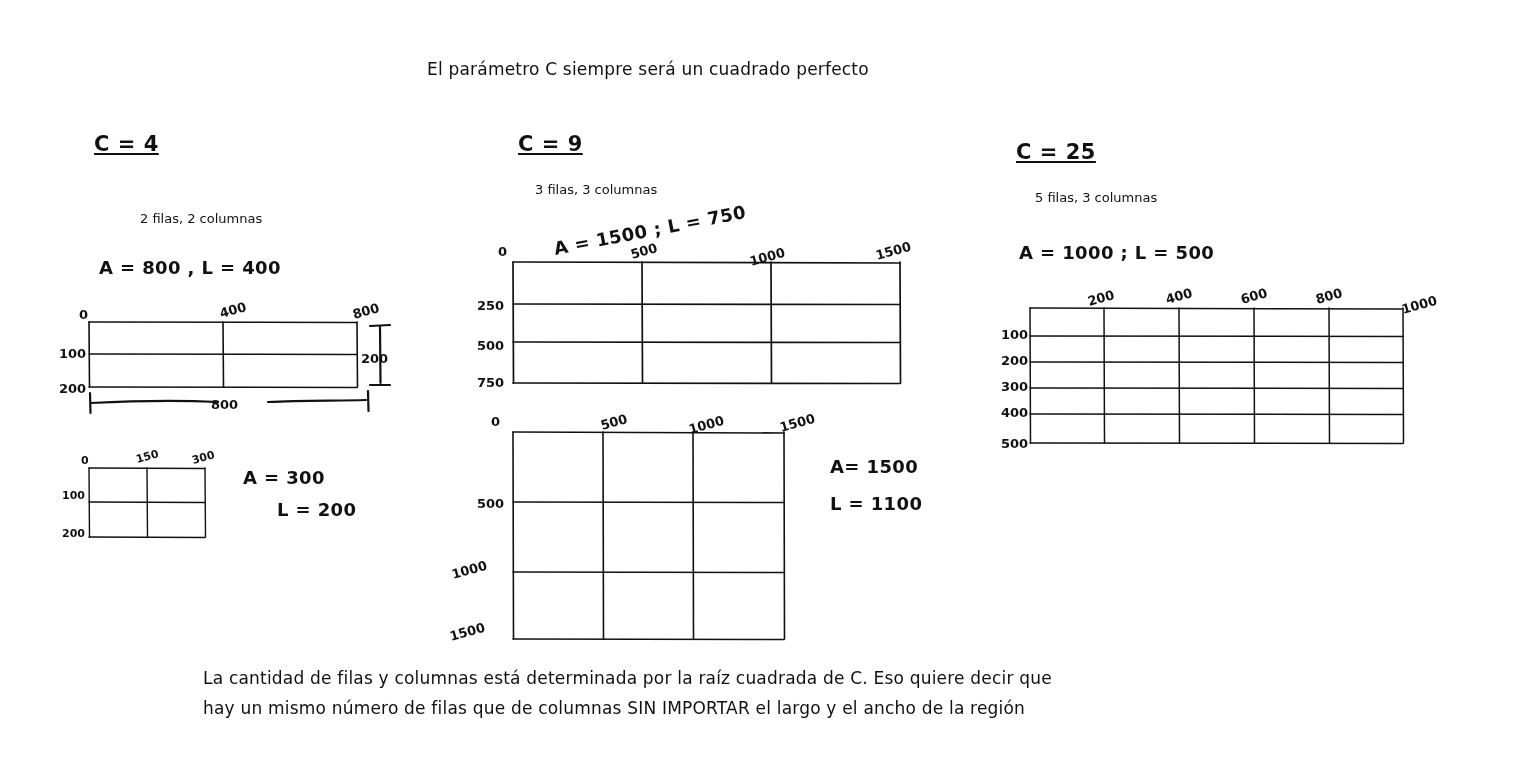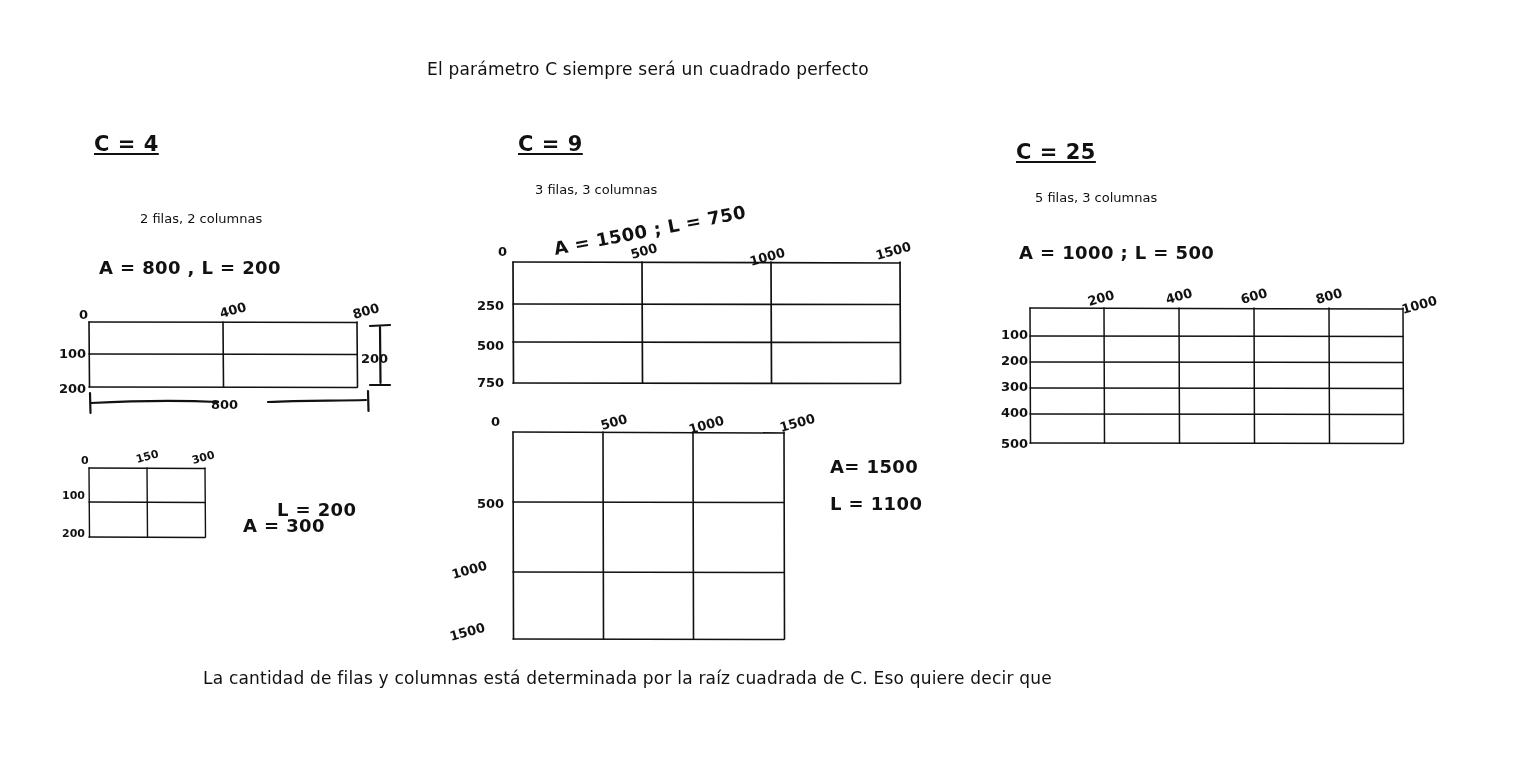--- a/index.html
+++ b/index.html
@@ -84,7 +84,7 @@
   <div class="txt head" style="left:94px; top:116px;">C = 4</div>
   <div class="txt sub" style="left:140px; top:167px;margin-top:28px;">2 filas, 2 columnas</div>
 
-  <div class="txt annot" style="left:99px; top:241px;">A = 800 ,  L = 200</div>
+  <div class="txt annot" style="left:99px; top:241px;">A = 800 ,  L = 400</div>
 
   <div class="grid" style="left:88px; top:305px;">
     <svg width="275" height="72" viewBox="0 0 275 72">

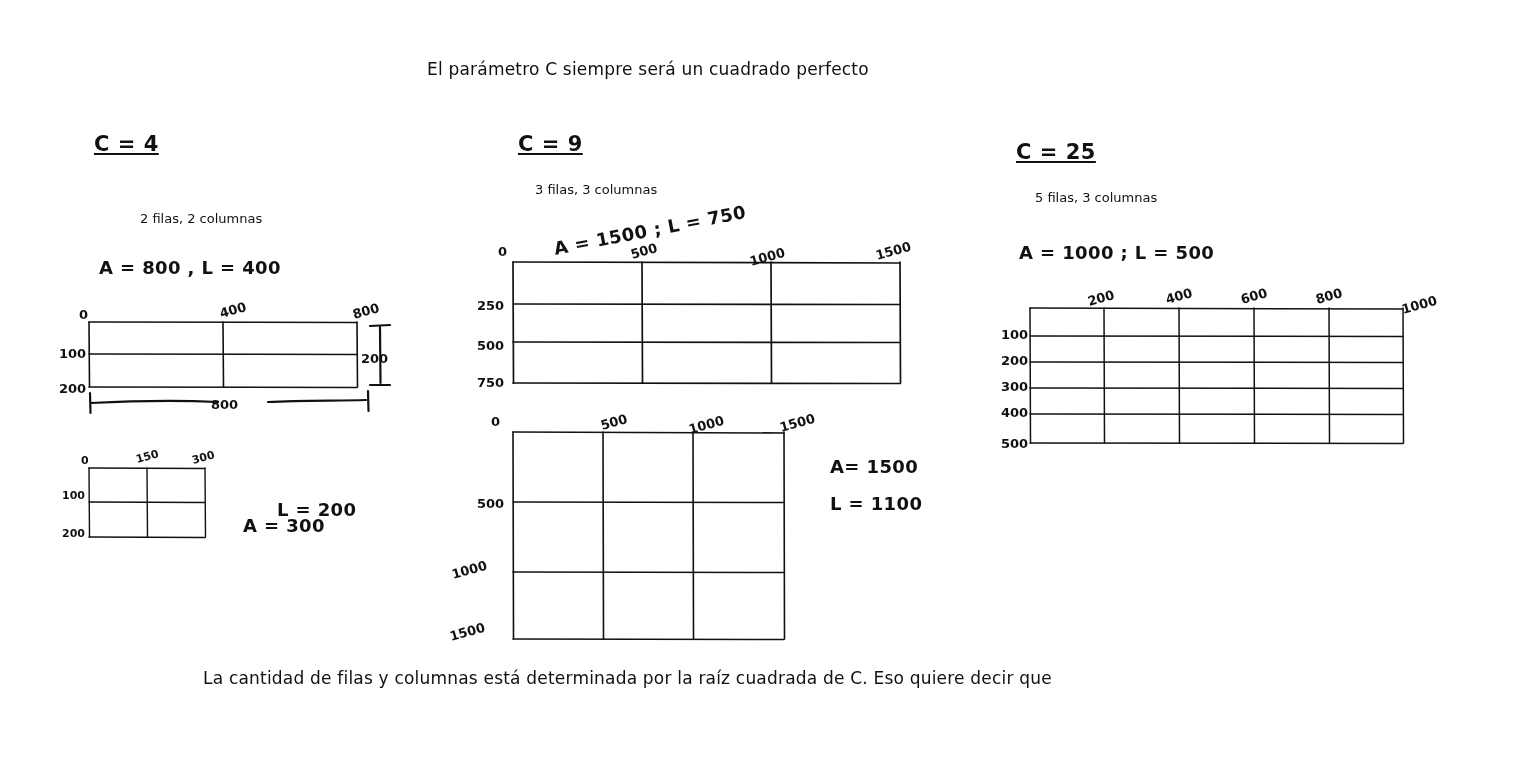--- a/index.html
+++ b/index.html
@@ -142,7 +142,7 @@
   <div class="txt tick-sm" style="left:62px; top:473px;">100</div>
   <div class="txt tick-sm" style="left:62px; top:511px;">200</div>
 
-  <div class="txt annot" style="left:243px; top:451px;margin-top:48px;">A = 300</div>
+  <div class="txt annot" style="left:243px; top:451px;">A = 300</div>
   <div class="txt annot" style="left:243px; top:483px;margin-left:34px;">L = 200</div>
 
   <div class="txt head" style="left:518px; top:116px;">C = 9</div>

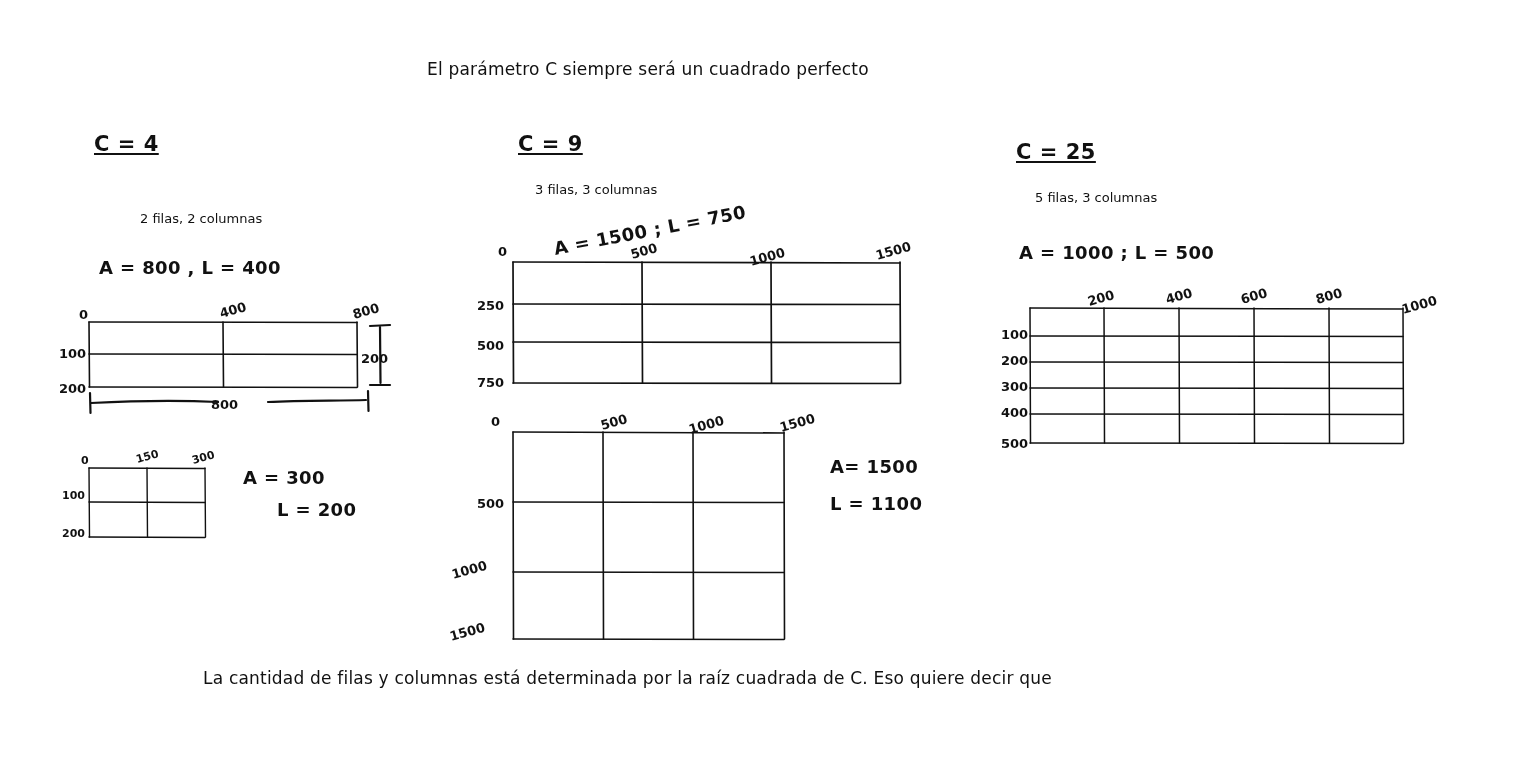--- a/index.html
+++ b/index.html
@@ -232,6 +232,7 @@
   <div class="txt tick" style="left:1001px; top:420px;">500</div>
 
   <div class="txt bottom" style="left:203px; top:647px;">La cantidad de filas y columnas está determinada por la raíz cuadrada de C. Eso quiere decir que</div>
+  <div class="txt bottom" style="left:203px; top:677px;">hay un mismo número de filas que de columnas SIN IMPORTAR el largo y el ancho de la región</div>
 
 </div>
 

